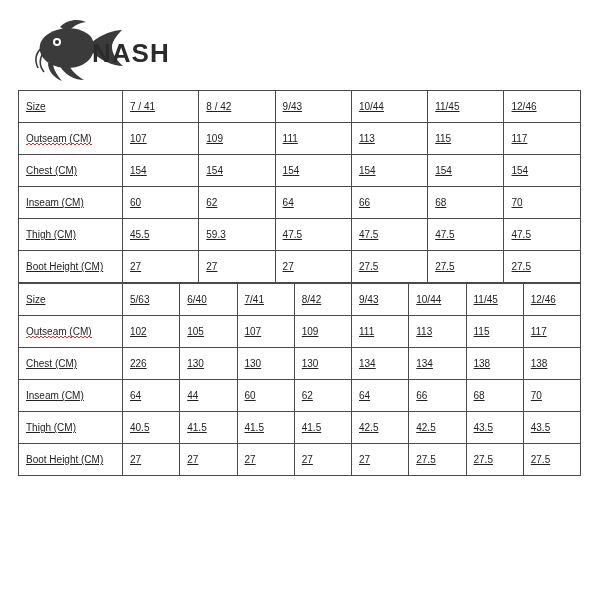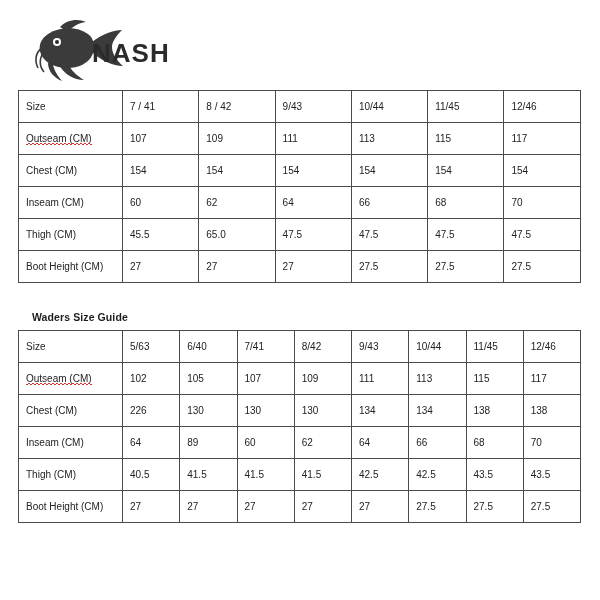--- a/index.html
+++ b/index.html
@@ -20,6 +20,7 @@
     height: 600px;
     box-sizing: border-box;
     padding: 18px 4px 0 18px;
+    text-decoration: underline;
   }
   
   .logo {

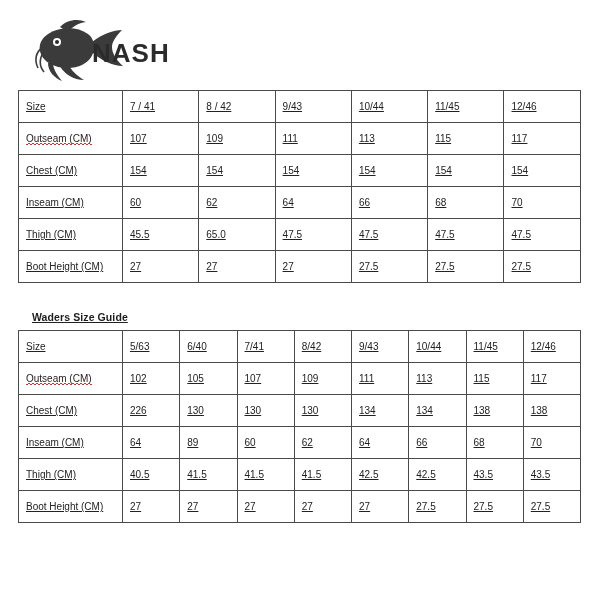--- a/index.html
+++ b/index.html
@@ -168,7 +168,7 @@
       <tr>
         <td class="label">Thigh (CM)</td>
         <td>45.5</td>
-        <td>65.0</td>
+        <td>59.3</td>
         <td>47.5</td>
         <td>47.5</td>
         <td>47.5</td>

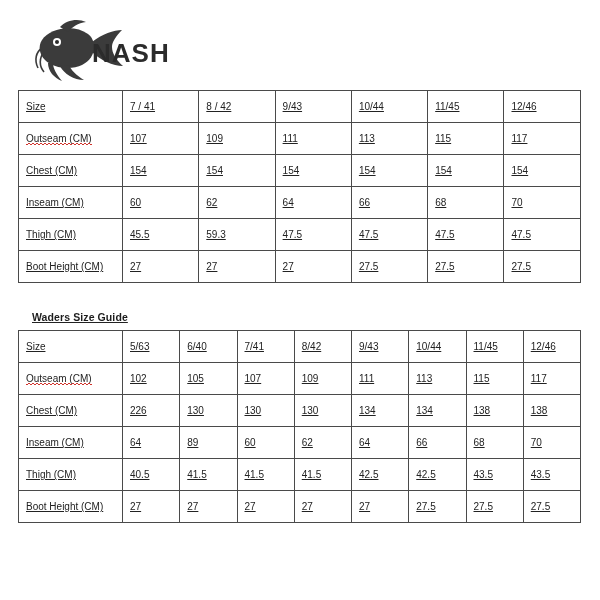--- a/index.html
+++ b/index.html
@@ -186,7 +186,6 @@
     </tbody>
   </table>
 
-  <div class="section-title second">Waders Size Guide</div>
   <table class="size-table t2">
     <colgroup>
       <col class="c0">

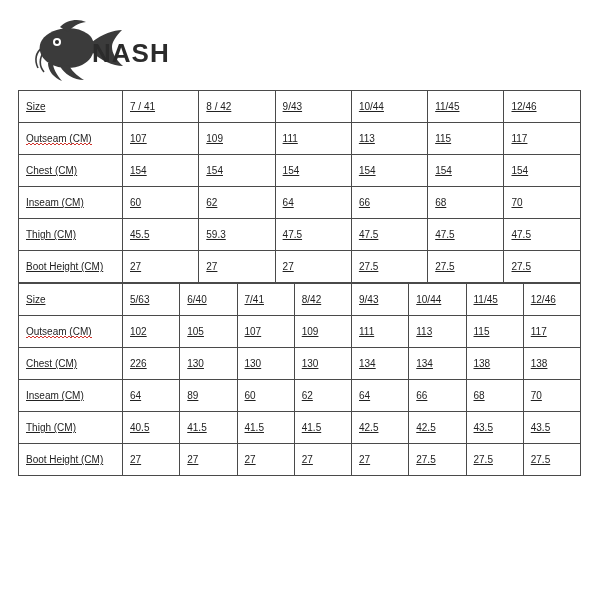--- a/index.html
+++ b/index.html
@@ -235,7 +235,7 @@
       <tr>
         <td class="label">Inseam (CM)</td>
         <td>64</td>
-        <td>89</td>
+        <td>44</td>
         <td>60</td>
         <td>62</td>
         <td>64</td>

